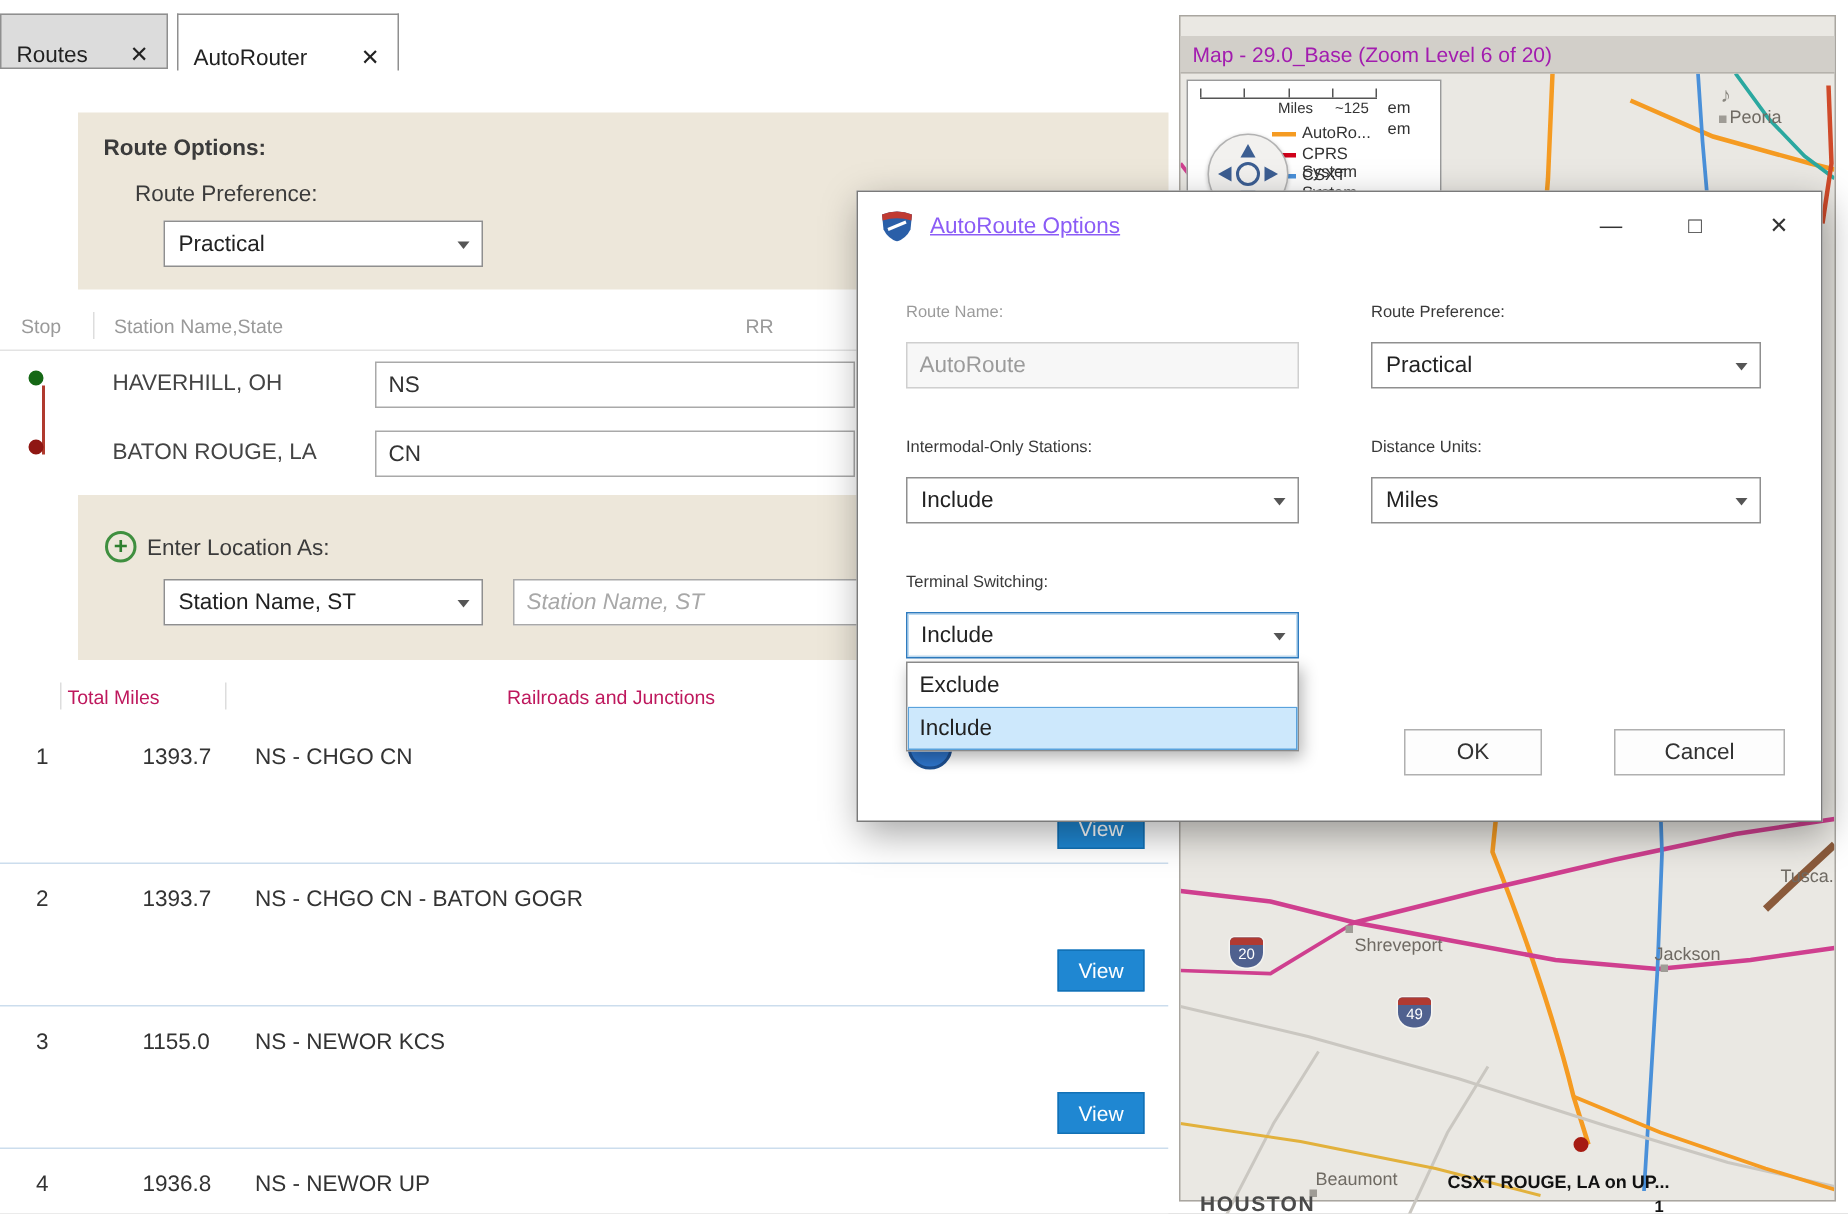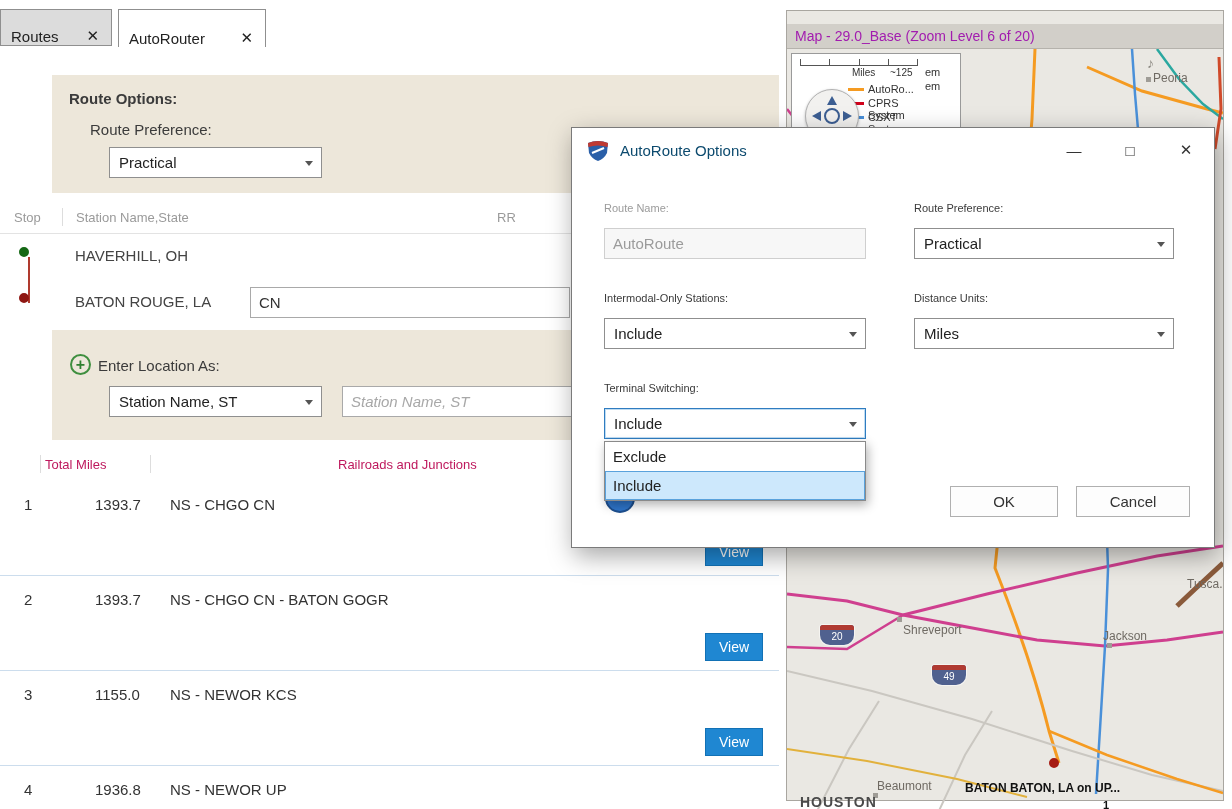--- a/index.html
+++ b/index.html
@@ -99,7 +99,7 @@
   .dialog{position:absolute;left:571px;top:127px;width:644px;height:421px;background:#fff;
       border:1px solid #7a7a7a;box-shadow:3px 8px 24px rgba(0,0,0,.35);z-index:30;}
   .dlg-title{position:absolute;left:0;top:0;width:100%;height:44px;display:flex;align-items:center;padding-left:14px;}
-  .dlg-title .t{margin-left:10px;font-size:15px;color:#0c4a6e;}
+  .dlg-title .t{margin-left:10px;font-size:15px;color:#8b5cf6;text-decoration:underline;}
   .win-btns{position:absolute;right:0;top:0;height:44px;display:flex;}
   .win-btn{width:56px;height:44px;display:flex;align-items:center;justify-content:center;
       font-size:15px;color:#333;cursor:pointer;}

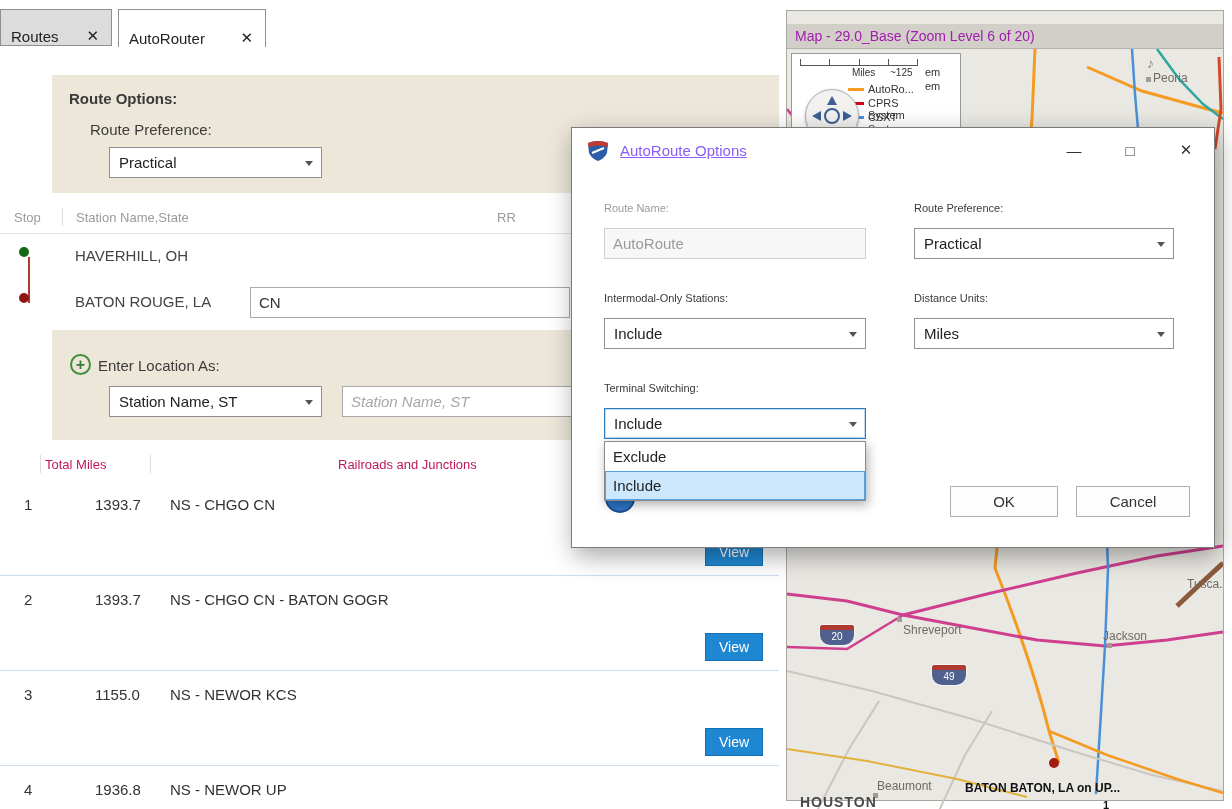--- a/index.html
+++ b/index.html
@@ -158,6 +158,7 @@
   <div class="stop-row" style="top:234px">
     <i class="stop-dot dot-origin"></i>
     <span class="station">HAVERHILL, OH</span>
+    <input value="NS" style="">
   </div>
   <div class="stop-row" style="top:280px">
     <i class="stop-dot dot-dest"></i>

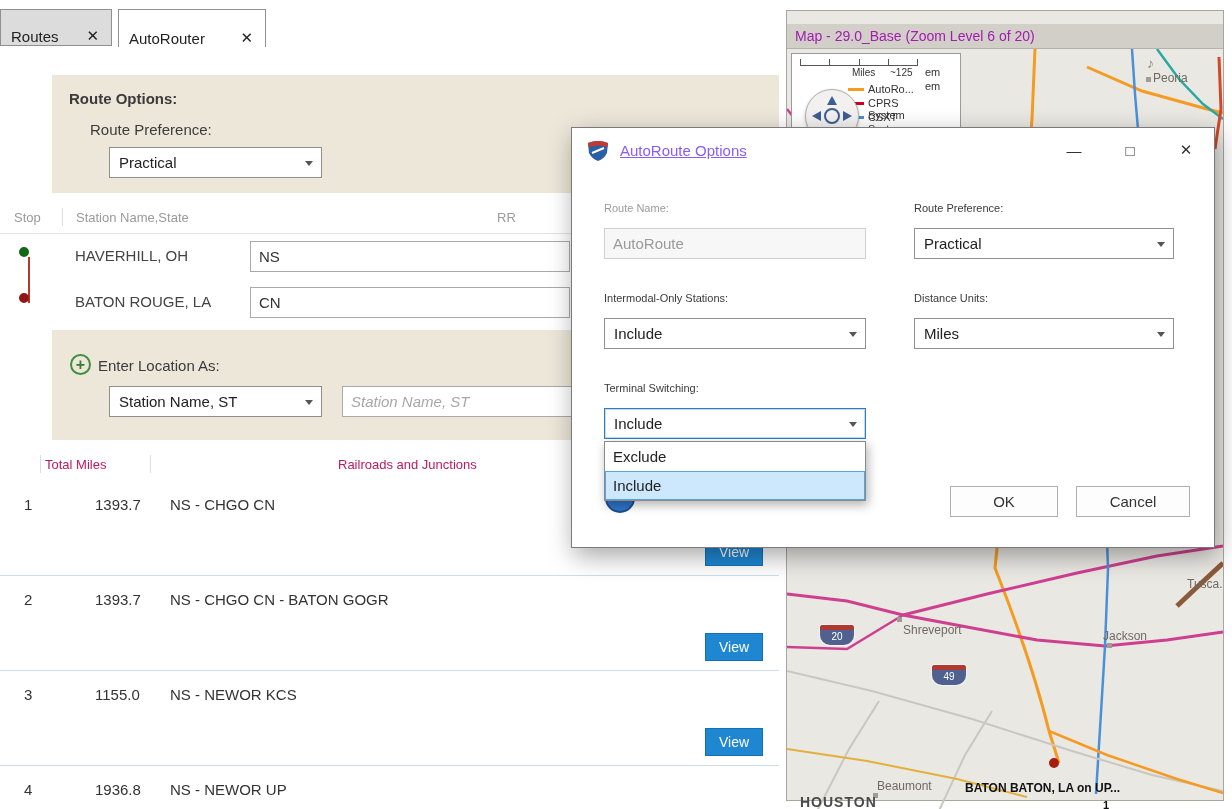--- a/index.html
+++ b/index.html
@@ -119,7 +119,7 @@
       background:#2e74c9;border:2px solid #1d4f8f;z-index:31;}
   .dlg-btn{position:absolute;top:358px;height:31px;background:#fdfdfd;border:1px solid #b0b0b0;
       font-size:15px;color:#333;display:flex;align-items:center;justify-content:center;cursor:pointer;}
-  .btn-ok{left:378px;width:108px;}
+  .btn-ok{left:364px;width:92px;}
   .btn-cancel{left:504px;width:114px;}
 </style>
 </head>

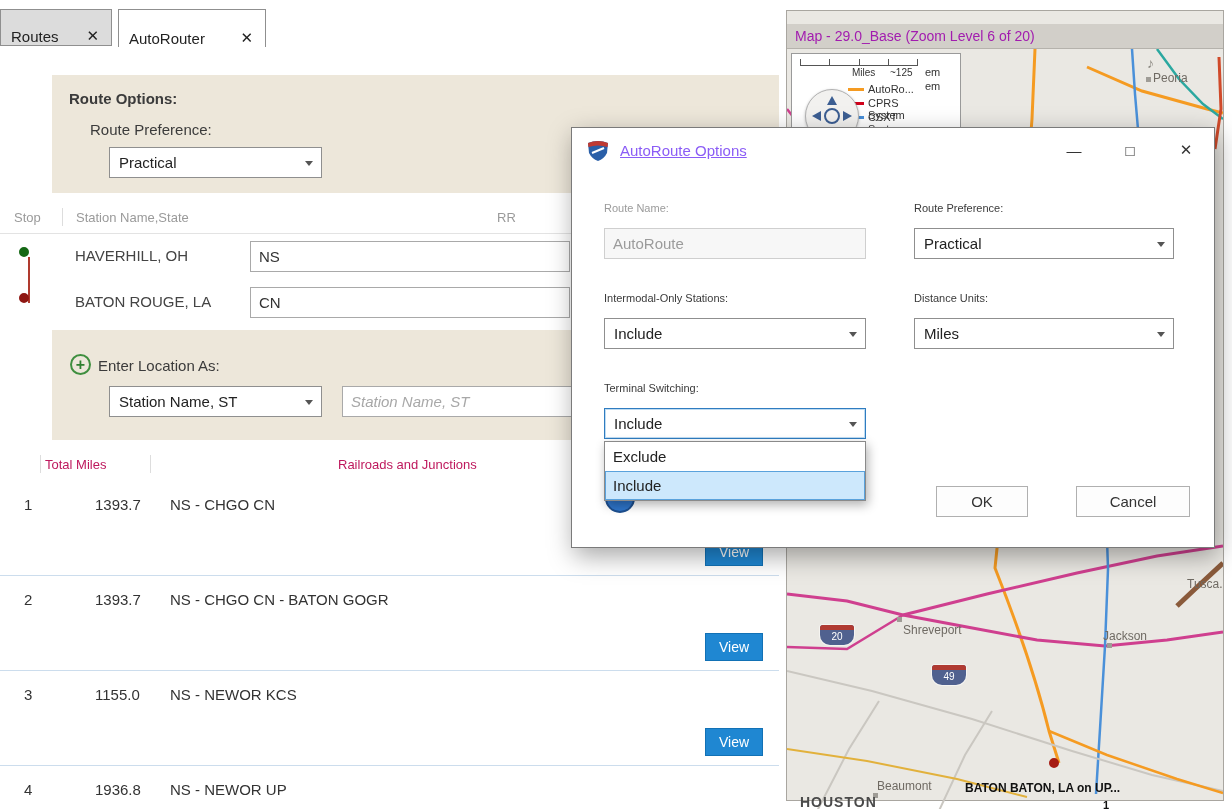--- a/index.html
+++ b/index.html
@@ -75,7 +75,7 @@
   .big-city{position:absolute;color:#4a4a4a;font-size:14px;font-weight:bold;letter-spacing:1px;white-space:nowrap;}
   .br-label{position:absolute;color:#111;font-size:12px;font-weight:bold;white-space:nowrap;}
   .map-marker{position:absolute;width:10px;height:10px;border-radius:50%;background:#d84b3a;border:5px solid #a61b12;}
-  .shield{position:absolute;width:34px;height:20px;background:#50618f;border-radius:3px 3px 10px 10px;
+  .shield{position:absolute;width:22px;height:20px;background:#50618f;border-radius:3px 3px 10px 10px;
       color:#fff;font-size:10px;text-align:center;line-height:23px;box-shadow:0 0 0 1px #f5f4f1;}
   .shield::before{content:"";position:absolute;top:0;left:0;right:0;height:5px;background:#b03a32;border-radius:3px 3px 0 0;}
   .page-num{position:absolute;color:#111;font-size:11px;font-weight:bold;}

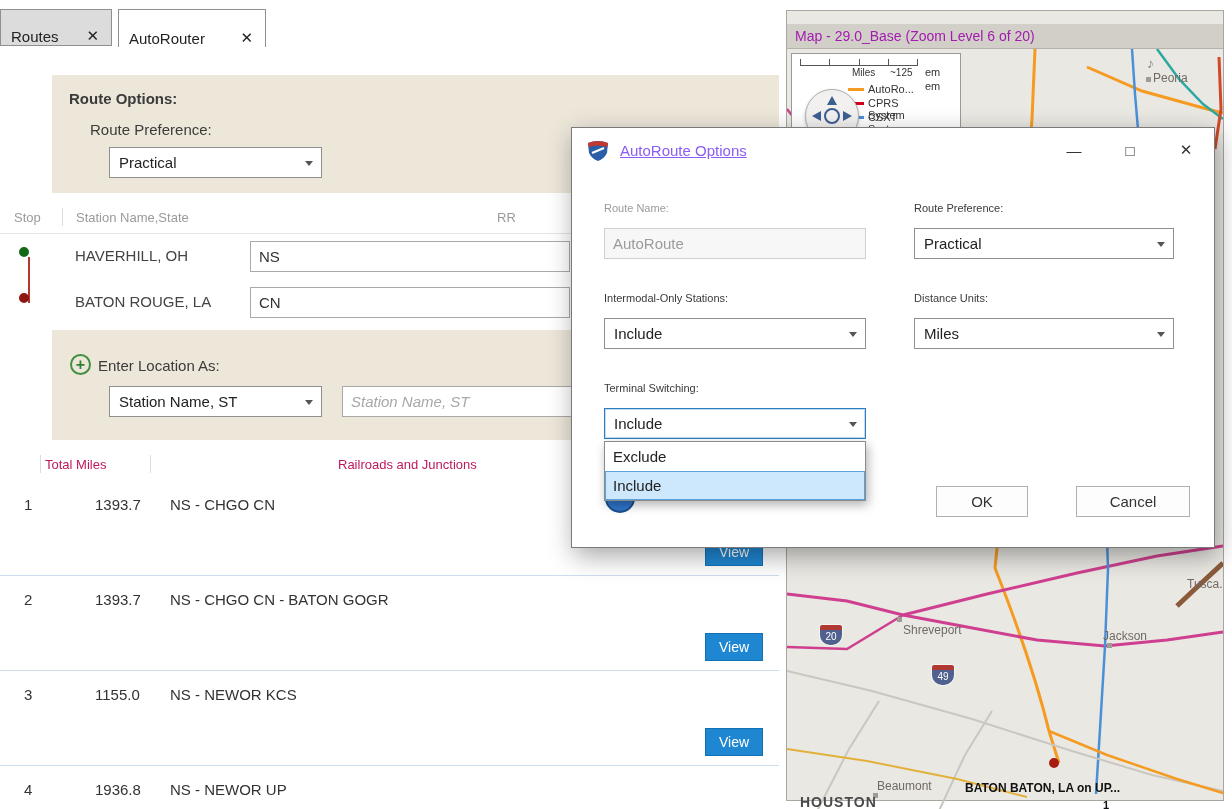--- a/index.html
+++ b/index.html
@@ -241,7 +241,7 @@
     <i class="city-dot" style="left:86px;top:744px"></i>
     <span class="city" style="left:90px;top:730px">Beaumont</span>
     <span class="big-city" style="left:13px;top:745px">HOUSTON</span>
-    <span class="br-label" style="left:178px;top:732px">BATON BATON, LA on UP...</span>
+    <span class="br-label" style="left:178px;top:732px">CSXT ROUGE, LA on UP...</span>
     <i class="map-marker" style="left:262px;top:709px"></i>
     <div class="shield" style="left:33px;top:576px">20</div>
     <div class="shield" style="left:145px;top:616px">49</div>

